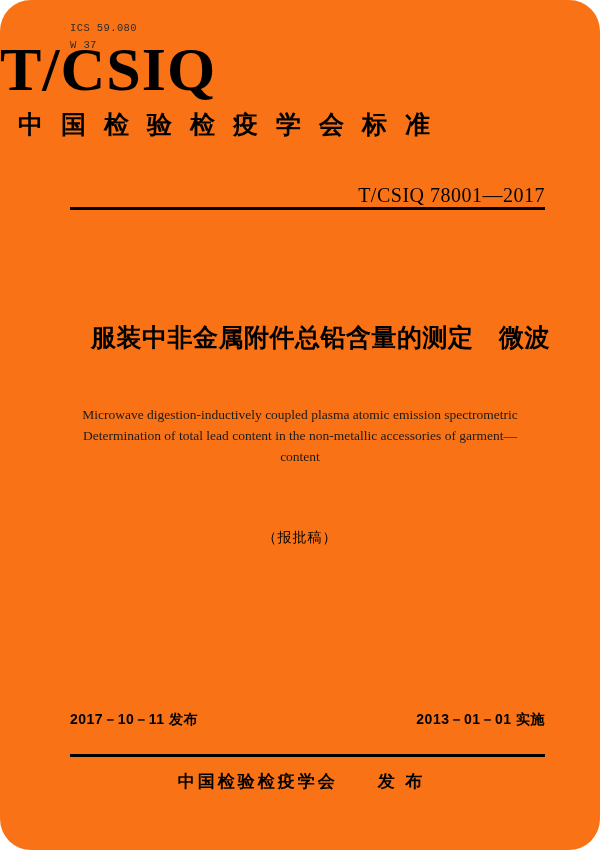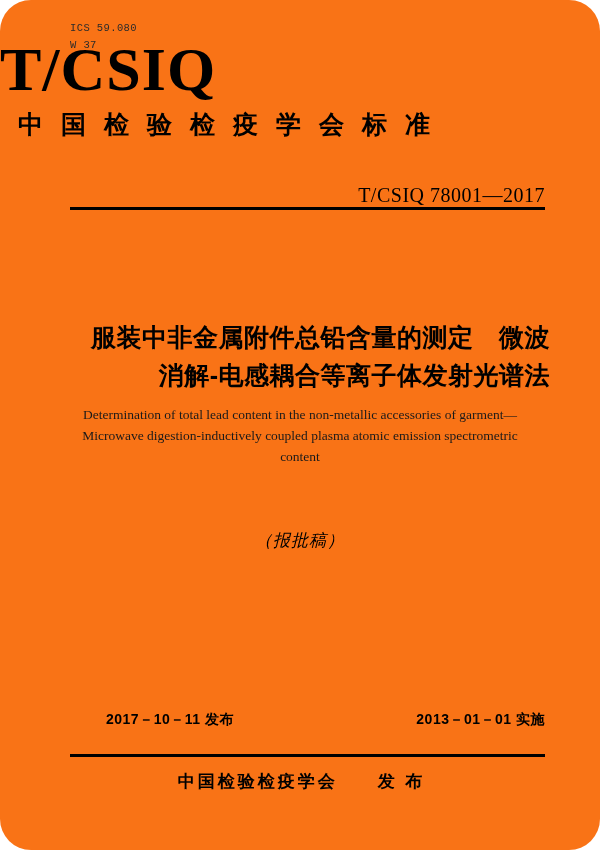--- a/index.html
+++ b/index.html
@@ -168,7 +168,6 @@
 
   <div class="title-cn">
     <span class="line">服装中非金属附件总铅含量的测定　微波</span>
-    <span class="line">消解-电感耦合等离子体发射光谱法</span>
   </div>
 
   <div class="title-en">

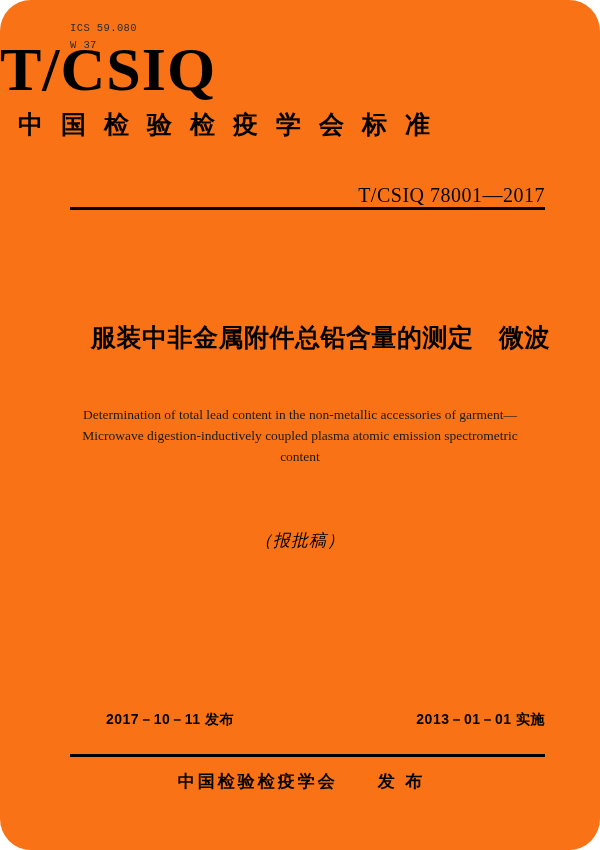--- a/index.html
+++ b/index.html
@@ -171,8 +171,8 @@
   </div>
 
   <div class="title-en">
+    <span class="line">Microwave digestion-inductively coupled plasma atomic emission spectrometric</span>
     <span class="line">Determination of total lead content in the non-metallic accessories of garment—</span>
-    <span class="line">Microwave digestion-inductively coupled plasma atomic emission spectrometric</span>
     <span class="line">content</span>
   </div>
 

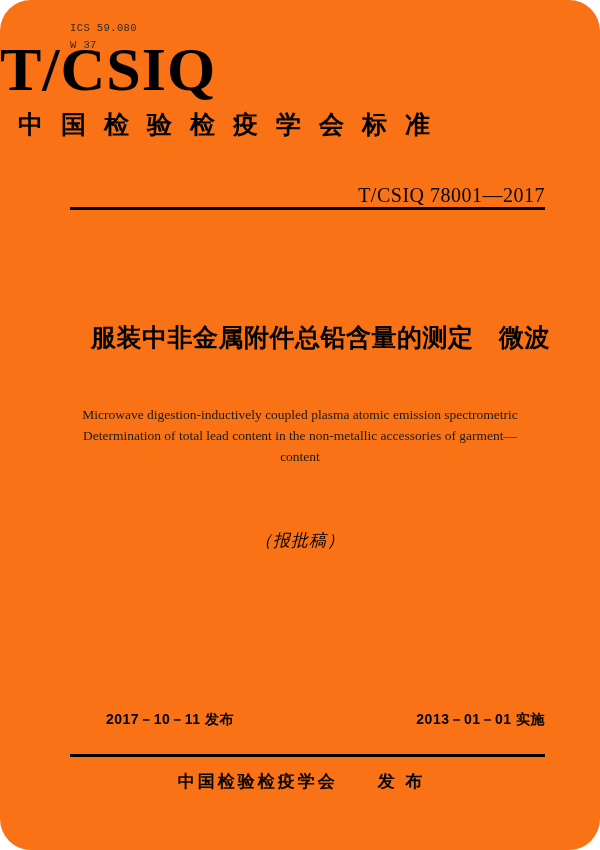--- a/index.html
+++ b/index.html
@@ -114,9 +114,8 @@
     right: 0;
     top: 529px;
     text-align: center;
-    font-size: 17px;
+    font-size: 14px;
     letter-spacing: 1px;
-    font-style: italic;
   }
 
   

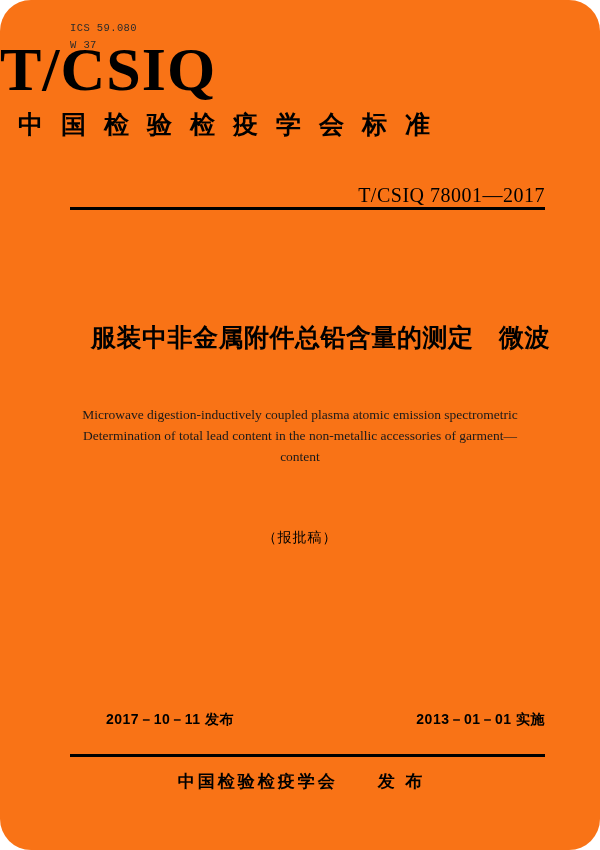--- a/index.html
+++ b/index.html
@@ -131,7 +131,7 @@
     font-weight: bold;
     letter-spacing: 0.5px;
   }
-  .date-row .date-item { white-space: pre; margin-left: 36px; }
+  .date-row .date-item { white-space: pre; }
 
   
   .publisher {

